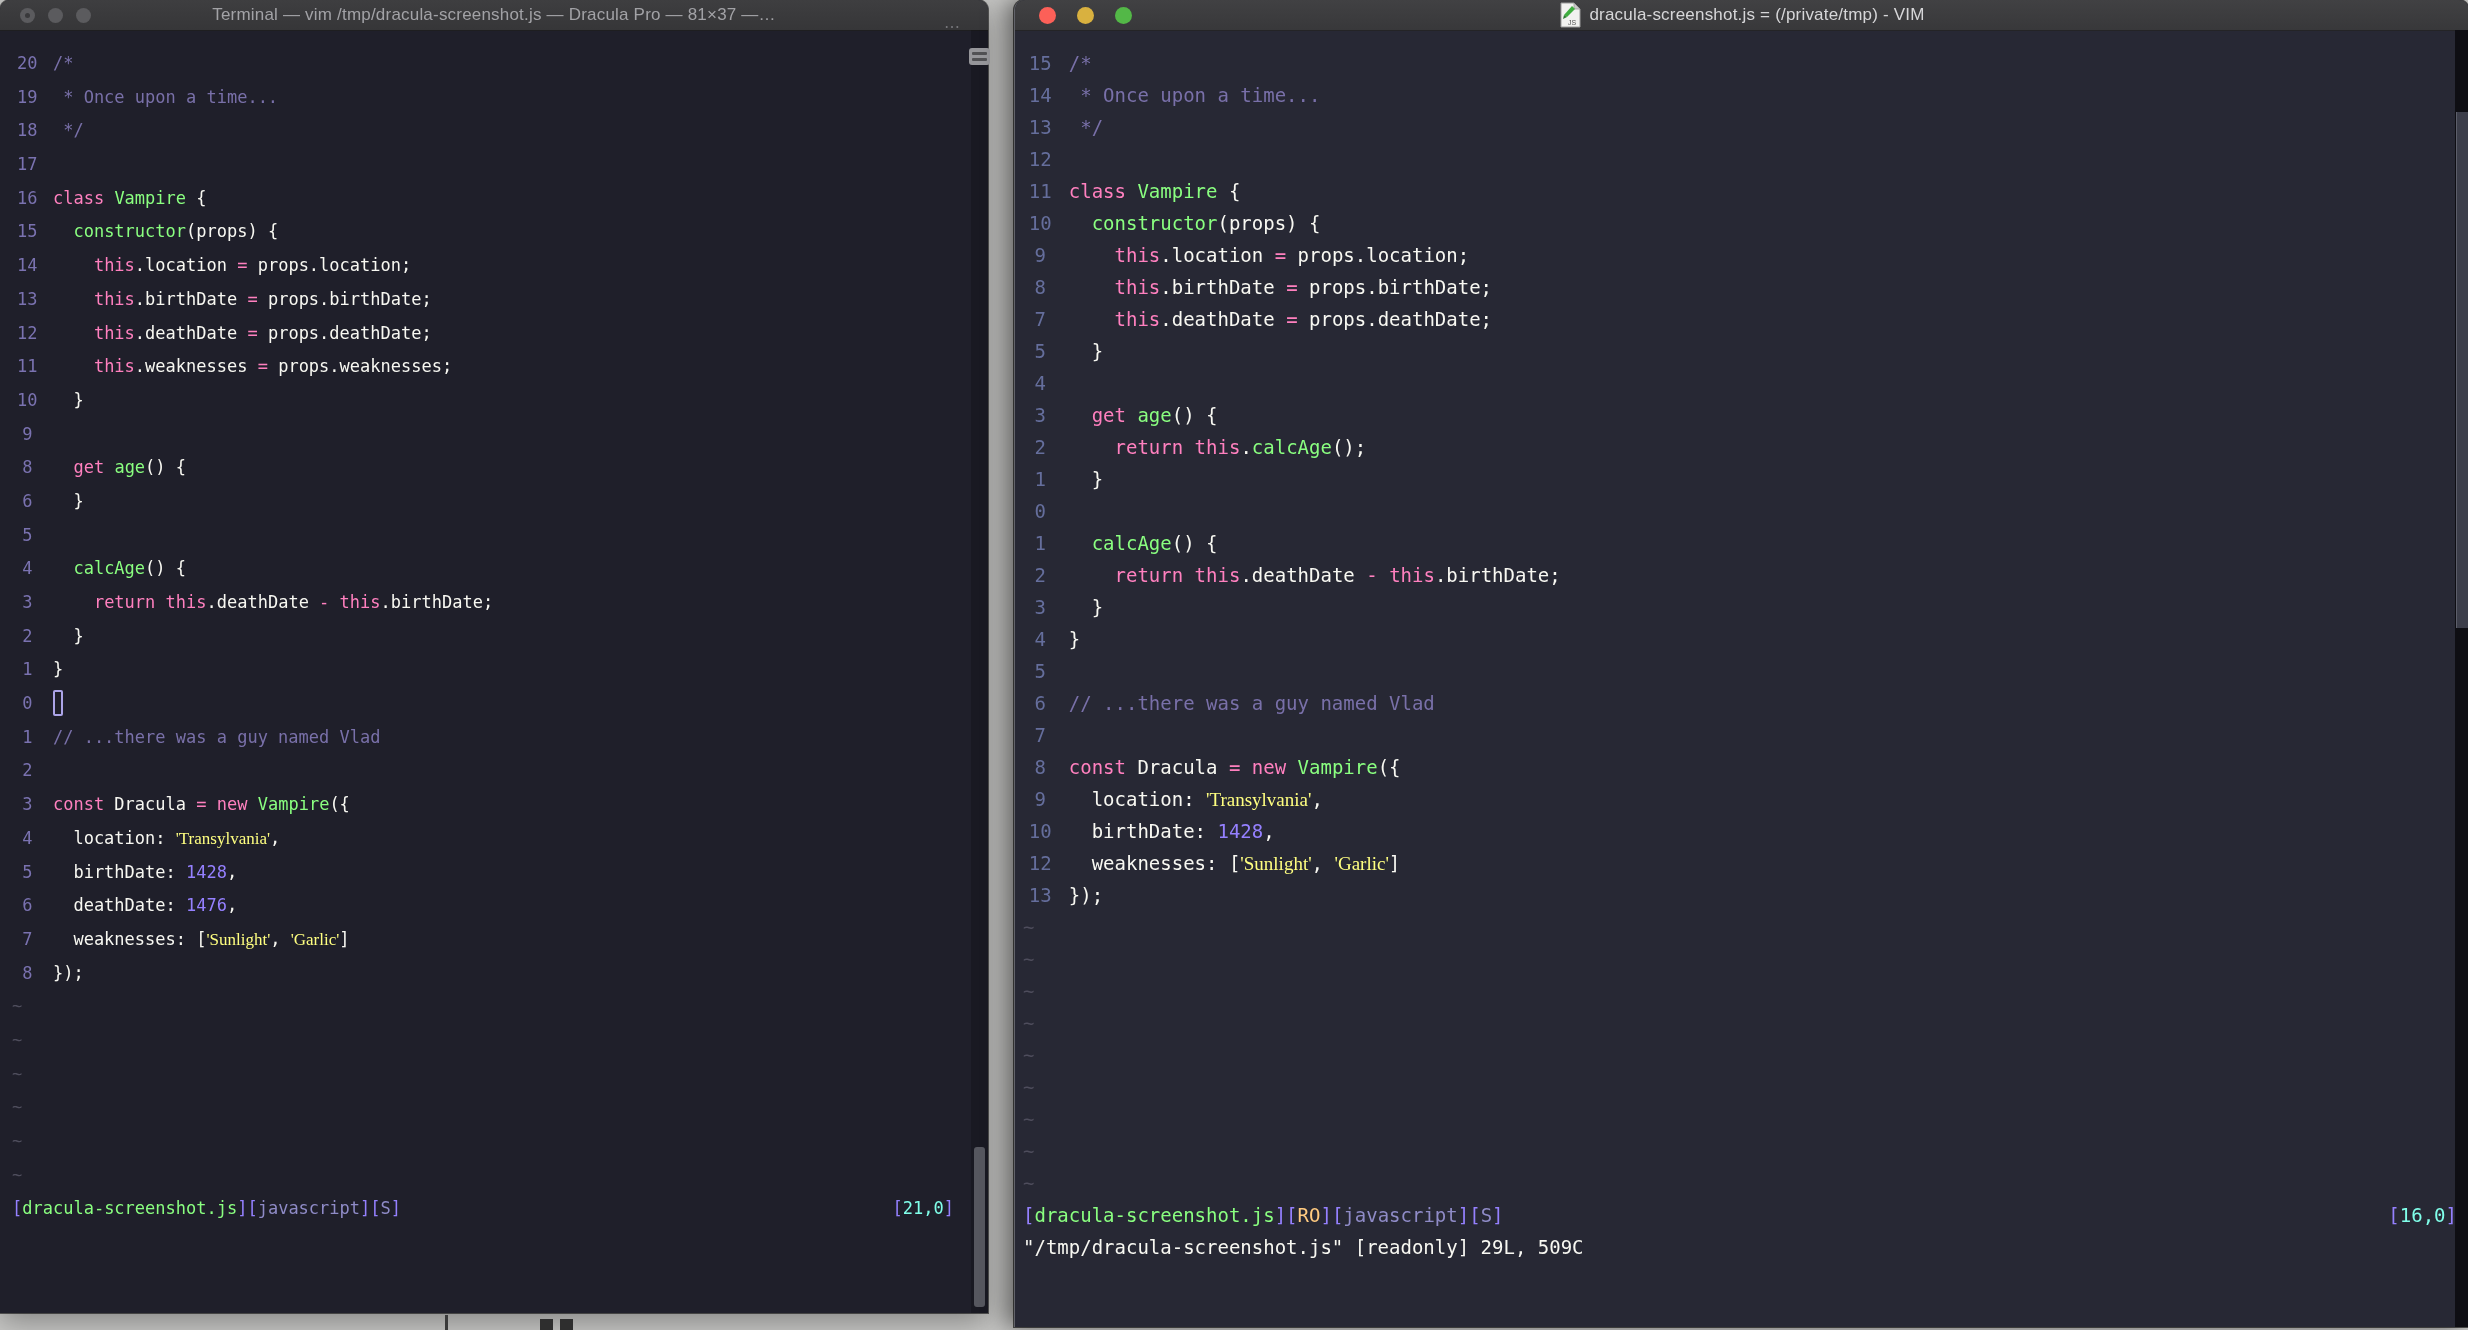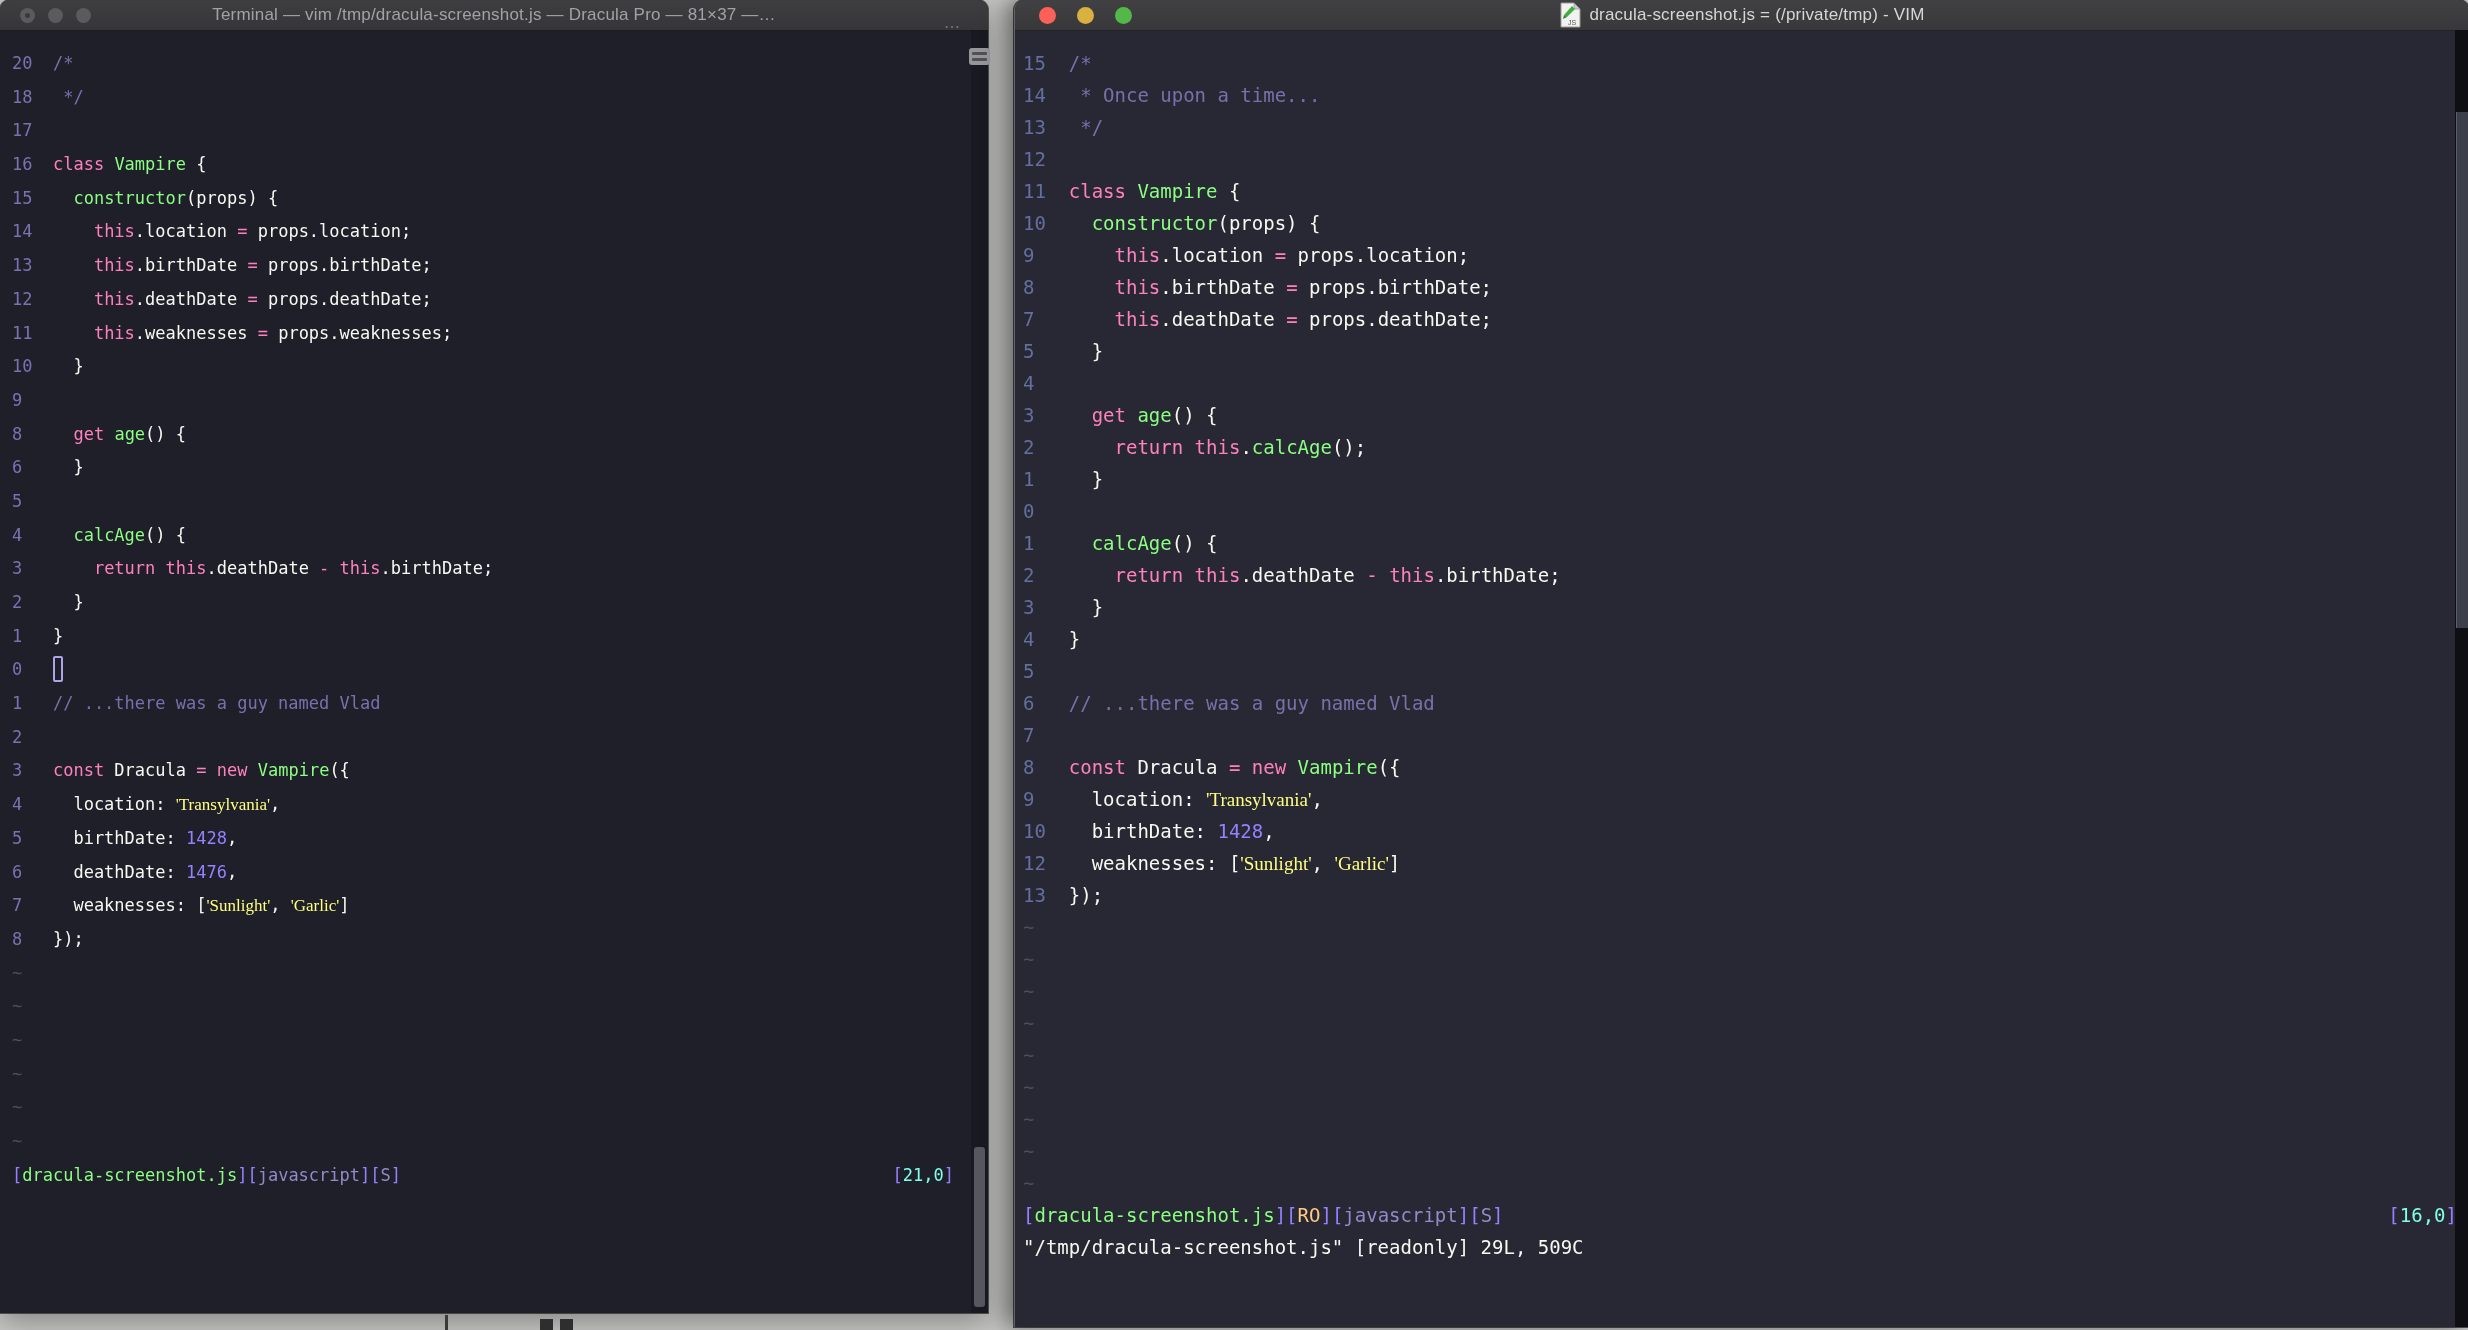--- a/index.html
+++ b/index.html
@@ -42,7 +42,7 @@
   .row{white-space:pre;padding-left:12px;position:relative;}
   .win-left .row{height:33.7px;}
   .win-right .row{height:32px;padding-left:8px;}
-  .num{display:inline-block;width:3ch;text-align:left;margin-right:1ch;}
+  .num{display:inline-block;width:3ch;text-align:center;margin-right:1ch;}
   .win-left .num{color:var(--ui-num_left);}
   .win-right .num{color:var(--ui-num_right);}
   .tilde{color:var(--ui-tilde);}

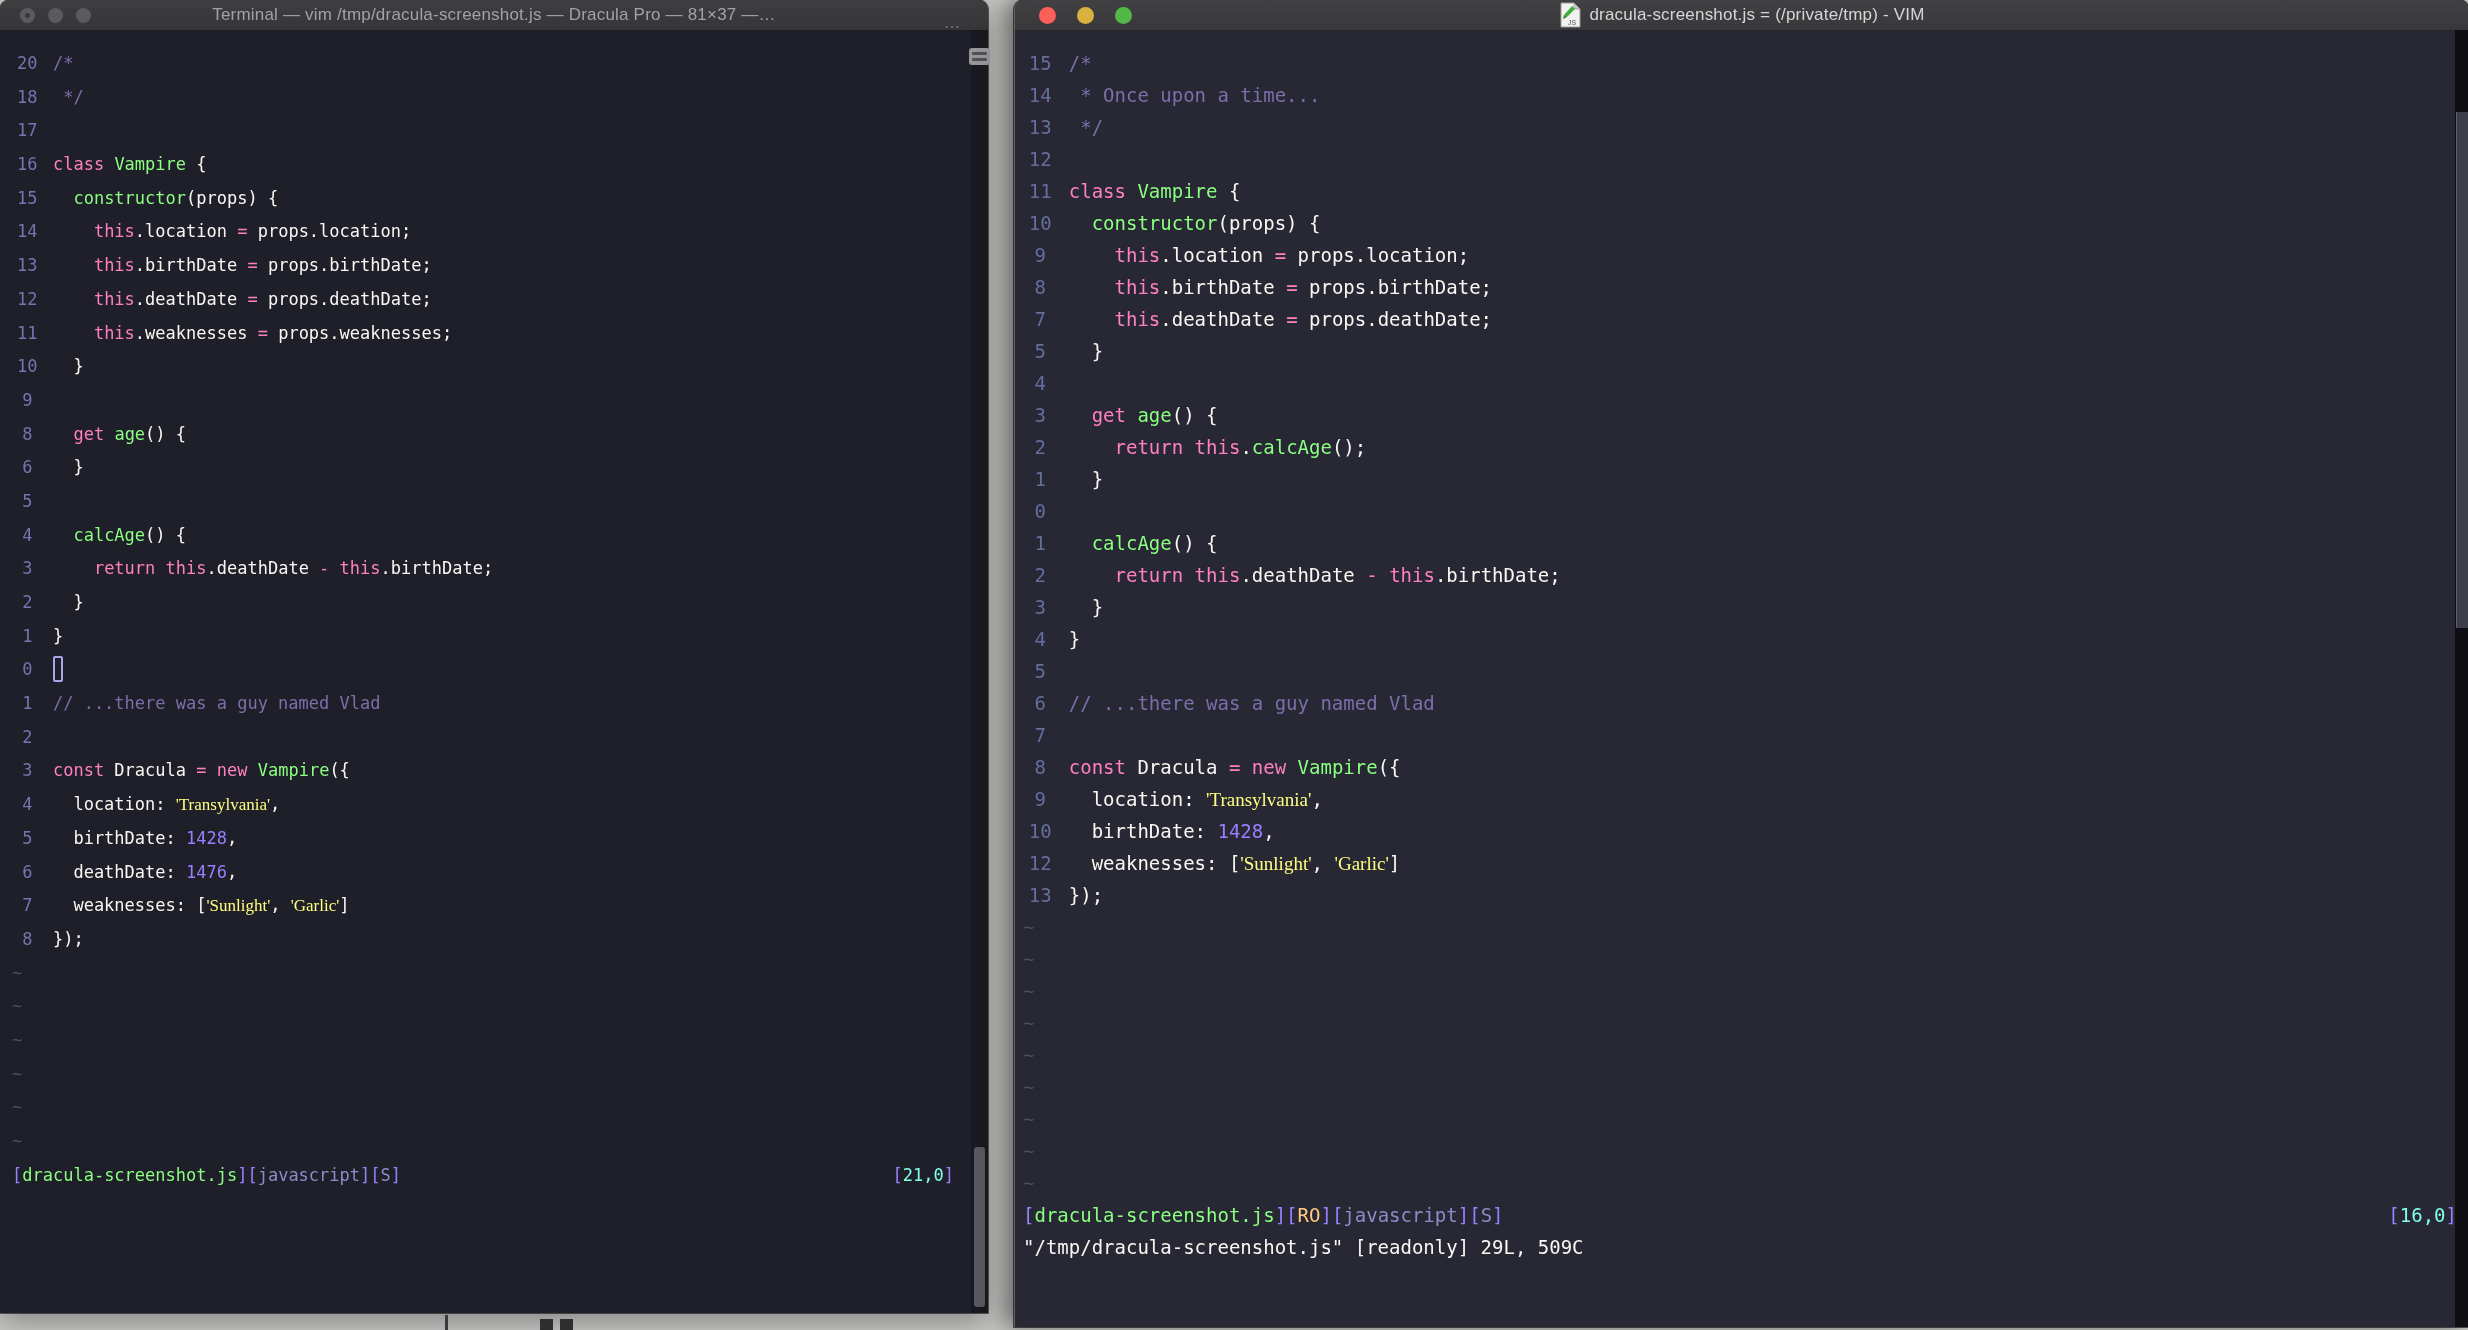--- a/index.html
+++ b/index.html
@@ -83,6 +83,7 @@
   </div>
   <div class="content content-left">
       <div class="row"><span class="num">20</span><span class="t-cm">/*</span></div>
+      <div class="row"><span class="num">19</span><span class="t-cm"> * Once upon a time...</span></div>
       <div class="row"><span class="num">18</span><span class="t-cm"> */</span></div>
       <div class="row"><span class="num">17</span></div>
       <div class="row"><span class="num">16</span><span class="t-pk">class</span><span class="t-fg"> </span><span class="t-gr">Vampire</span><span class="t-fg"> {</span></div>

